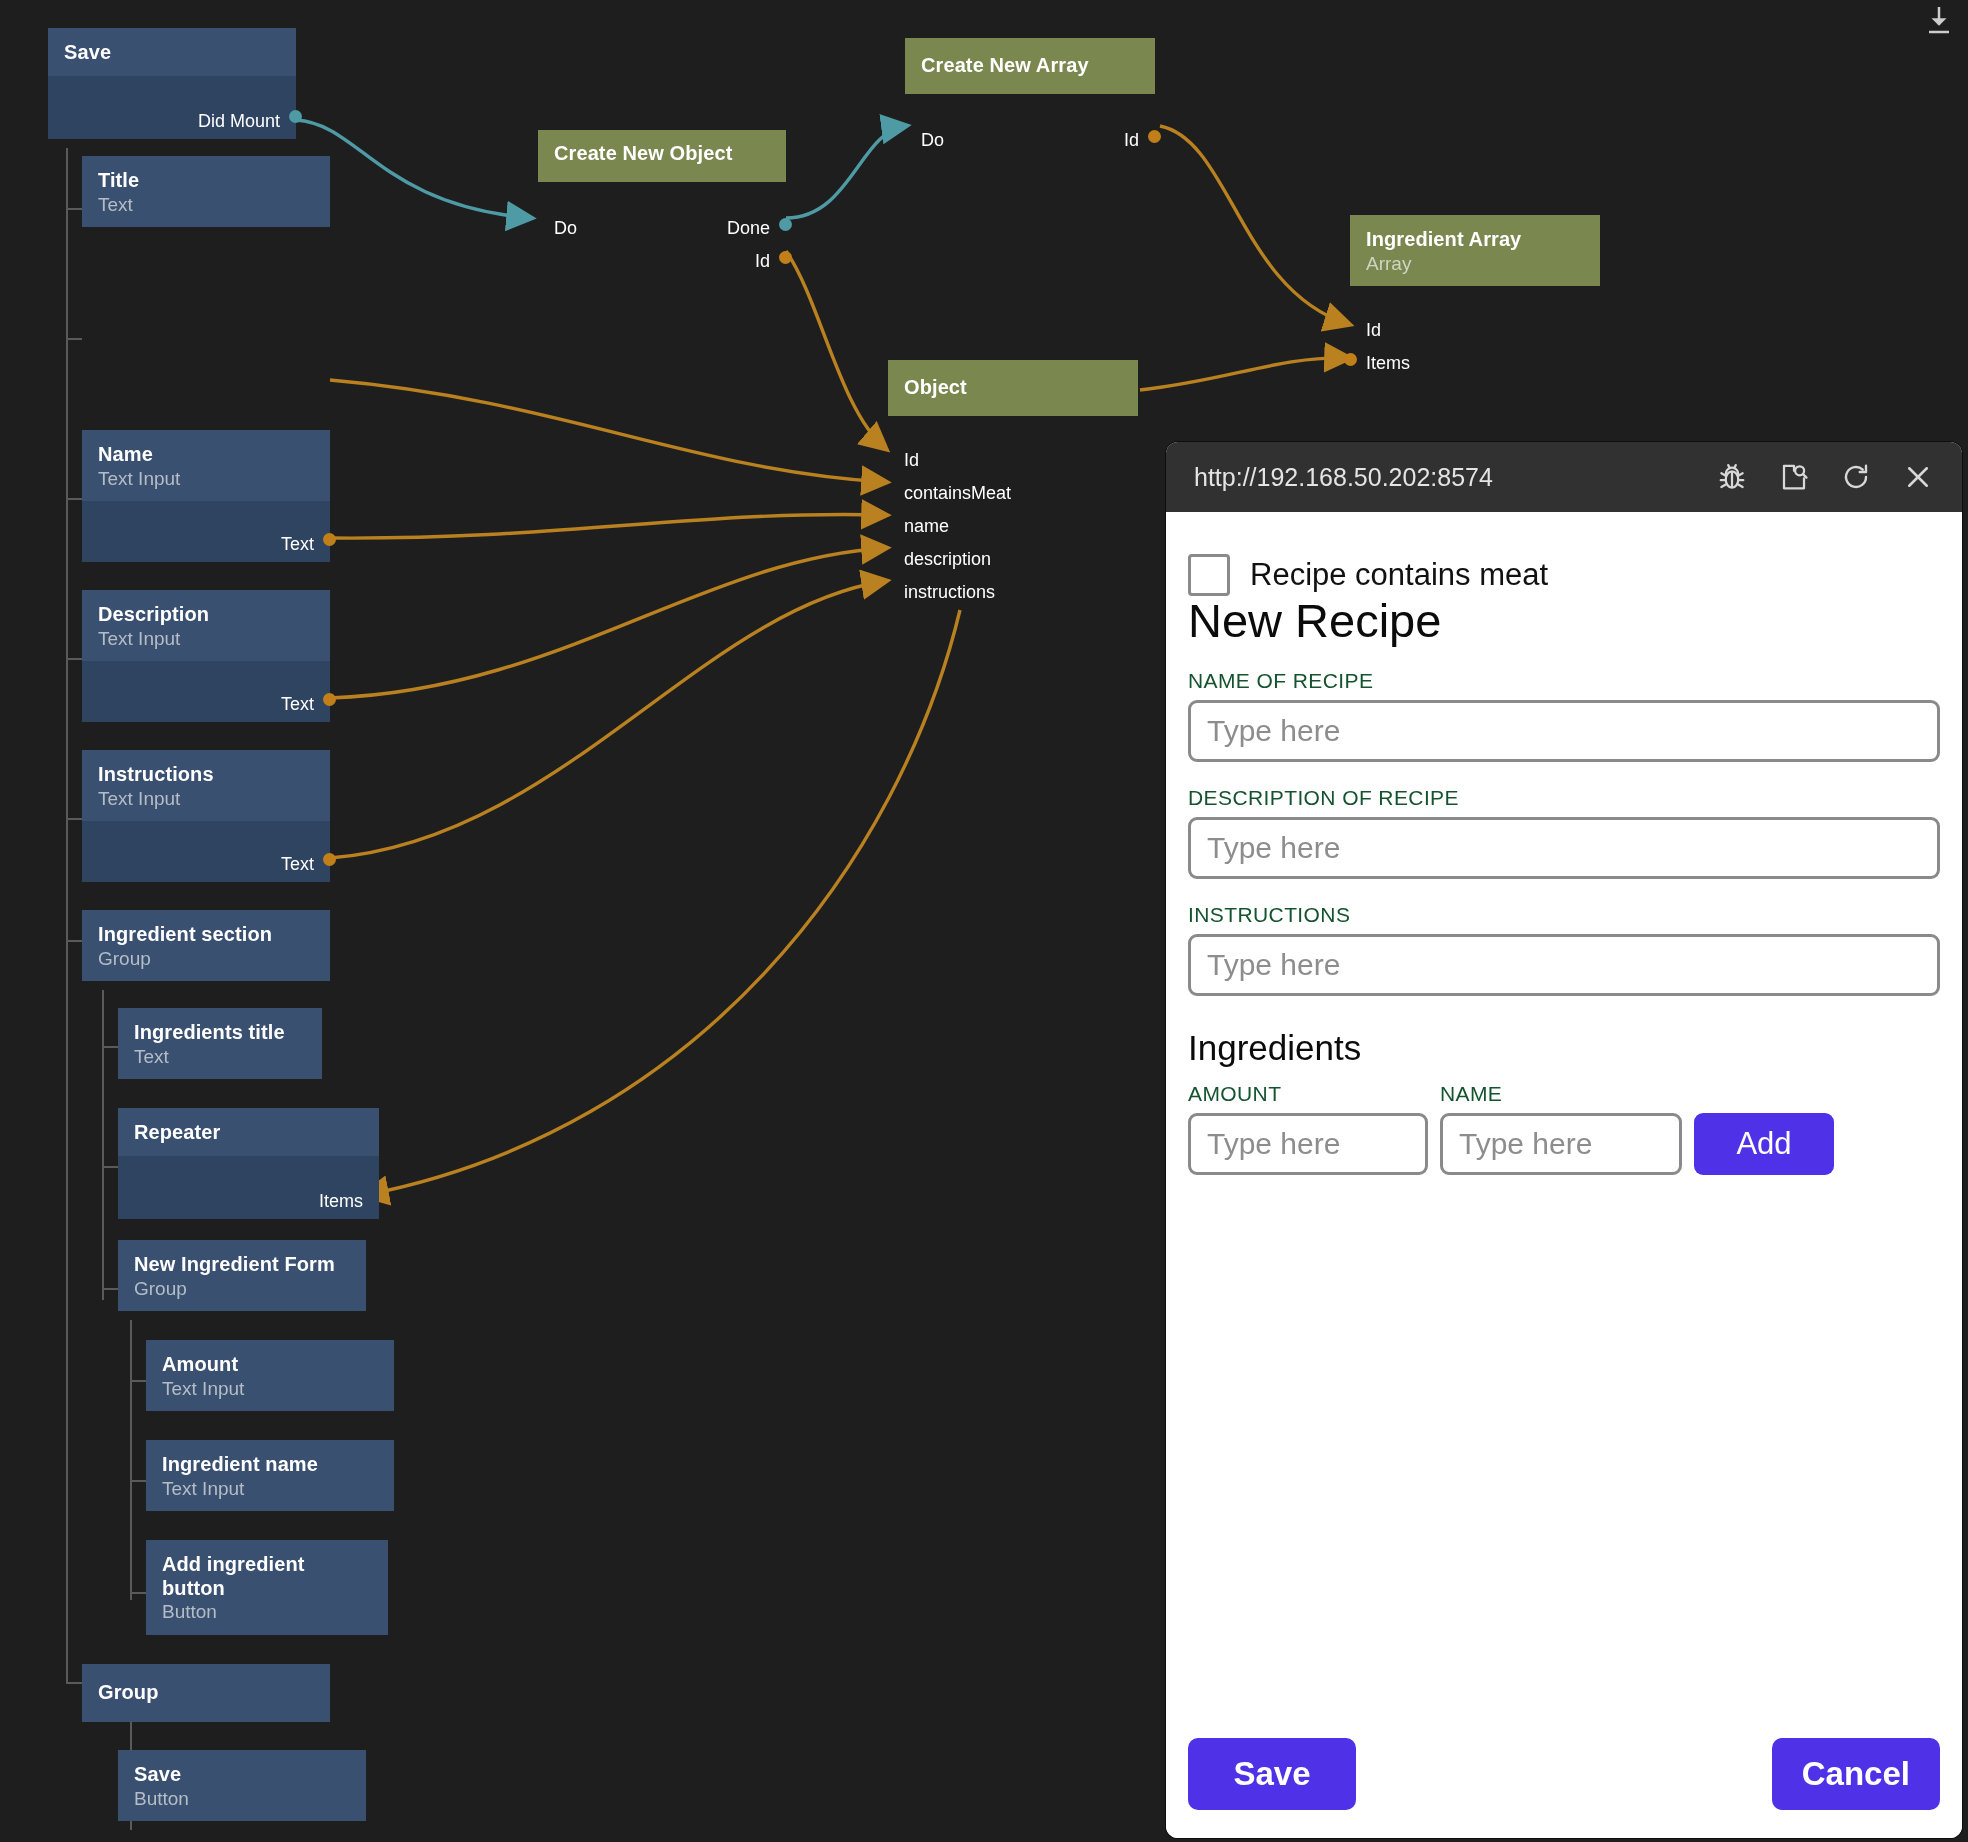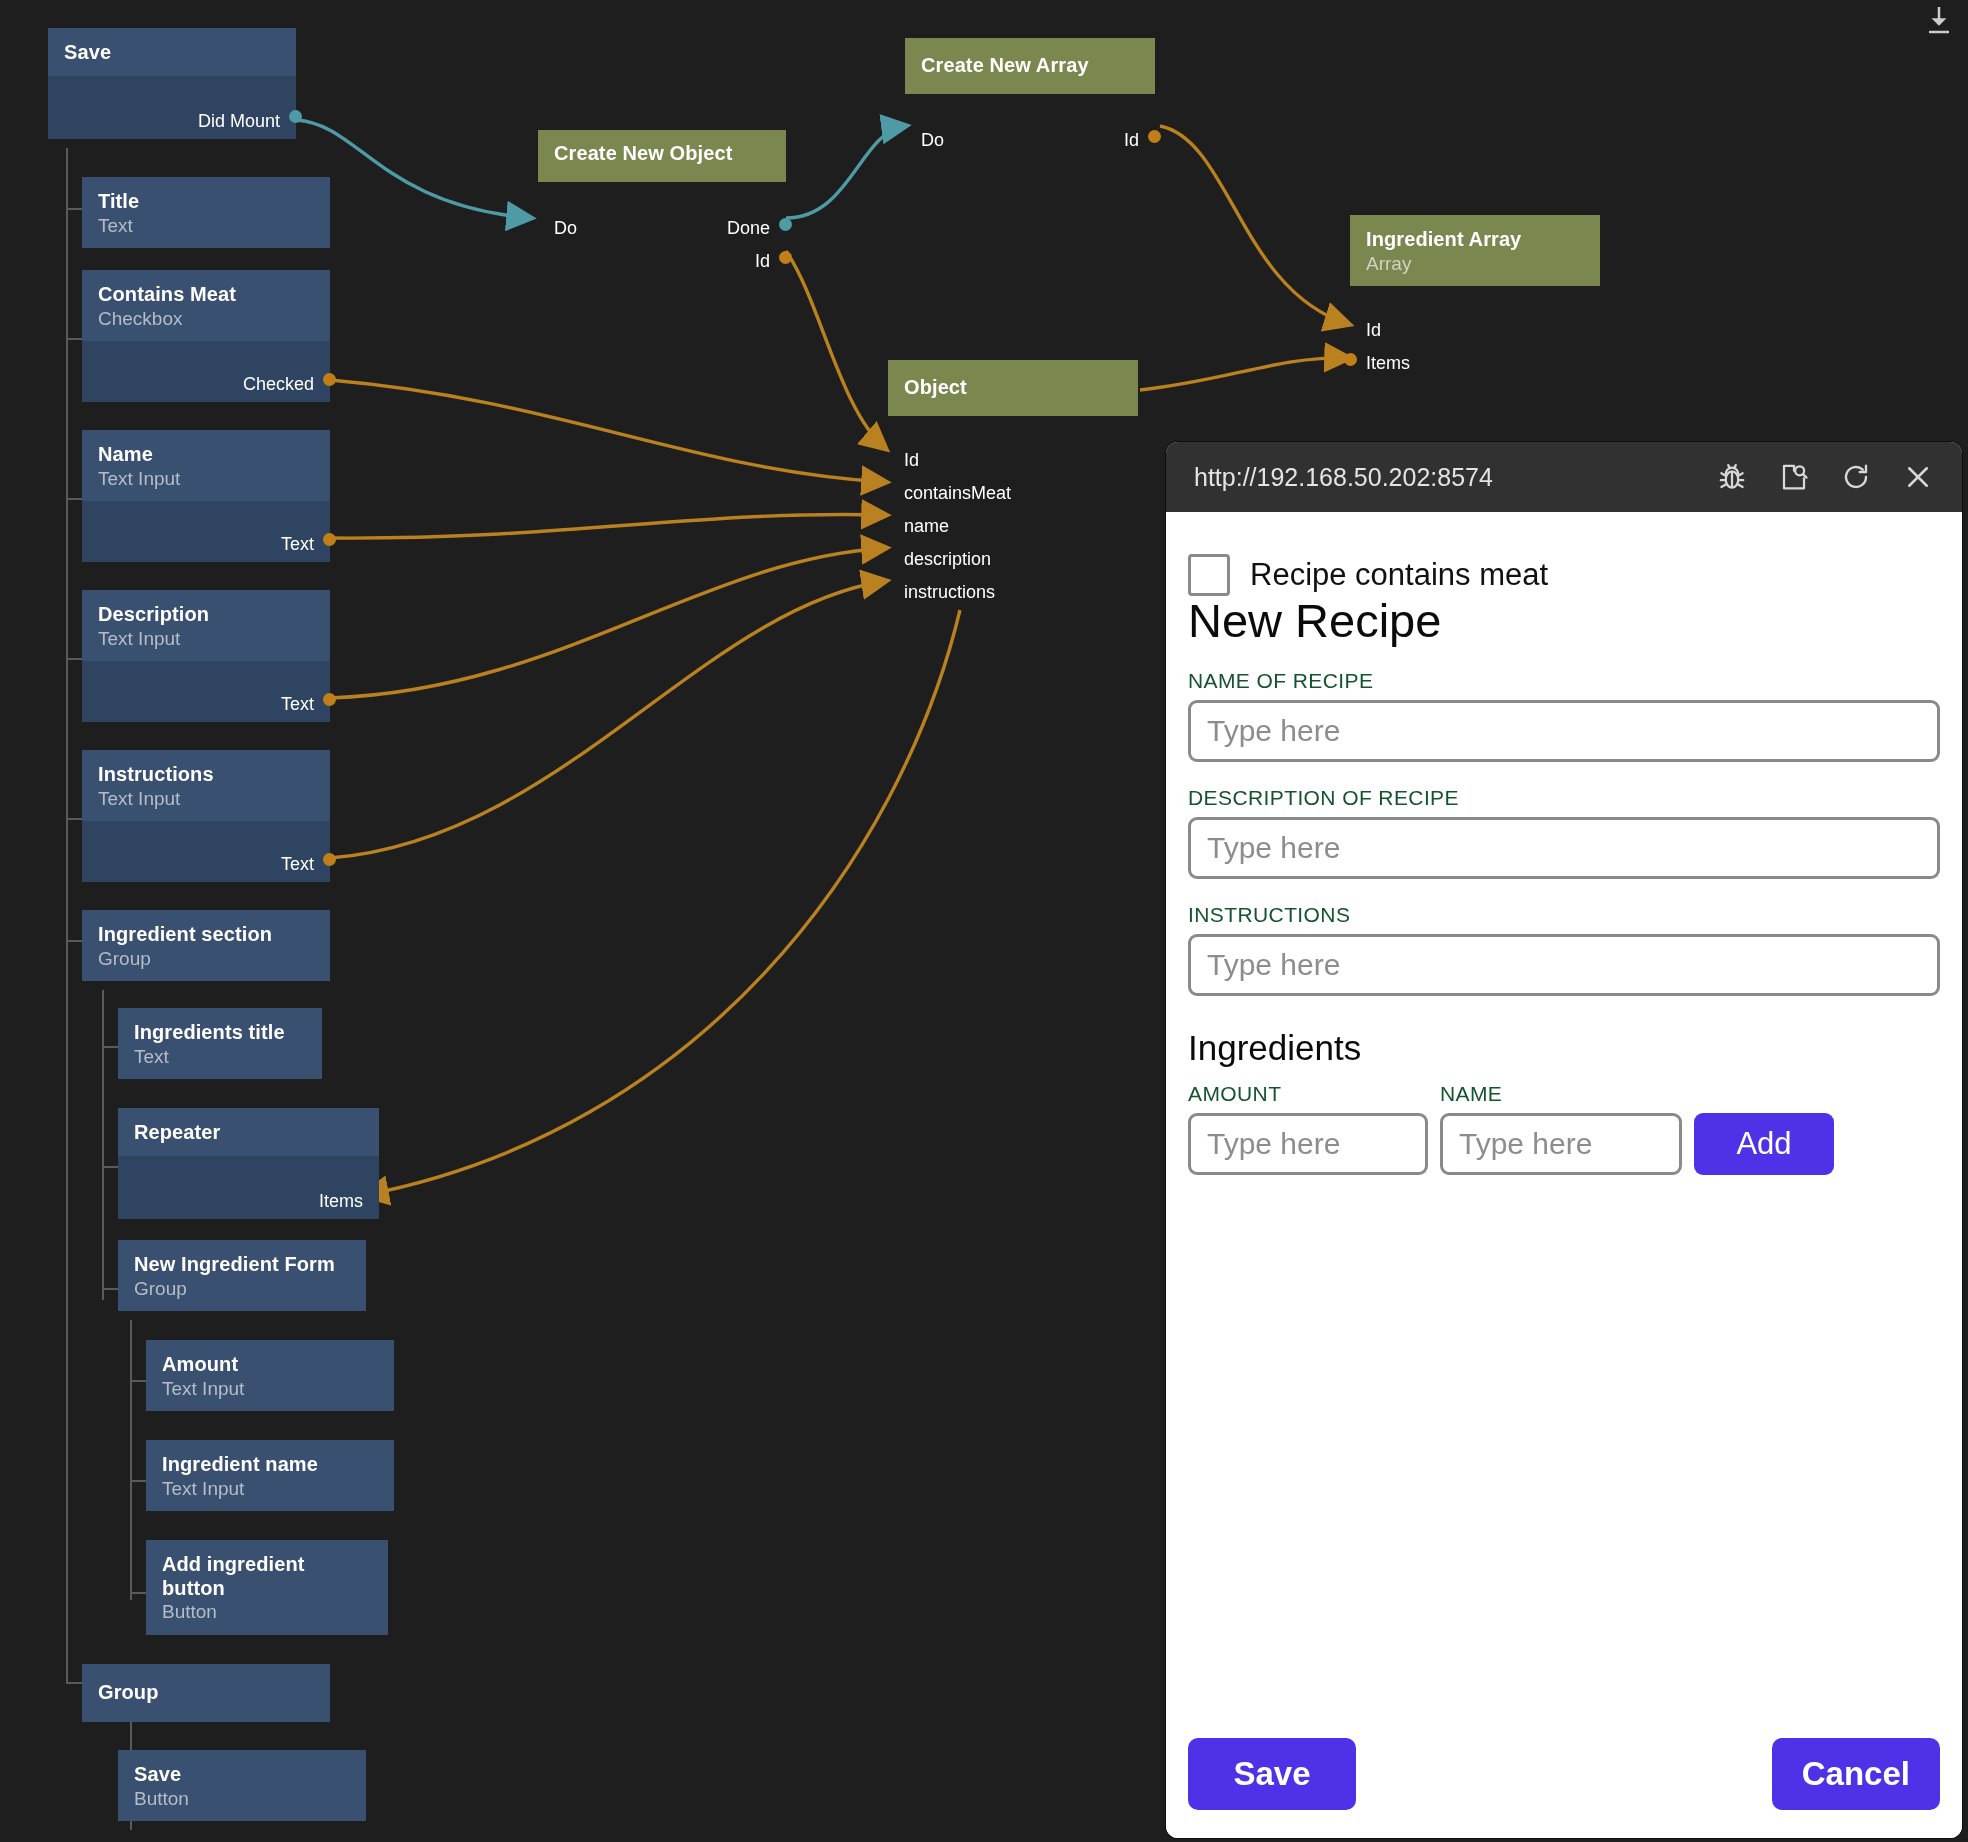--- a/index.html
+++ b/index.html
@@ -202,7 +202,7 @@
       </div>
     </div>
 
-    <div class="node n-blue" style="left:82px; top:177px; width:248px;">
+    <div class="node n-blue" style="left:82px; top:156px; width:248px;">
       <div class="hdr">
         <div class="ttl">Title</div>
         <div class="sub">Text</div>

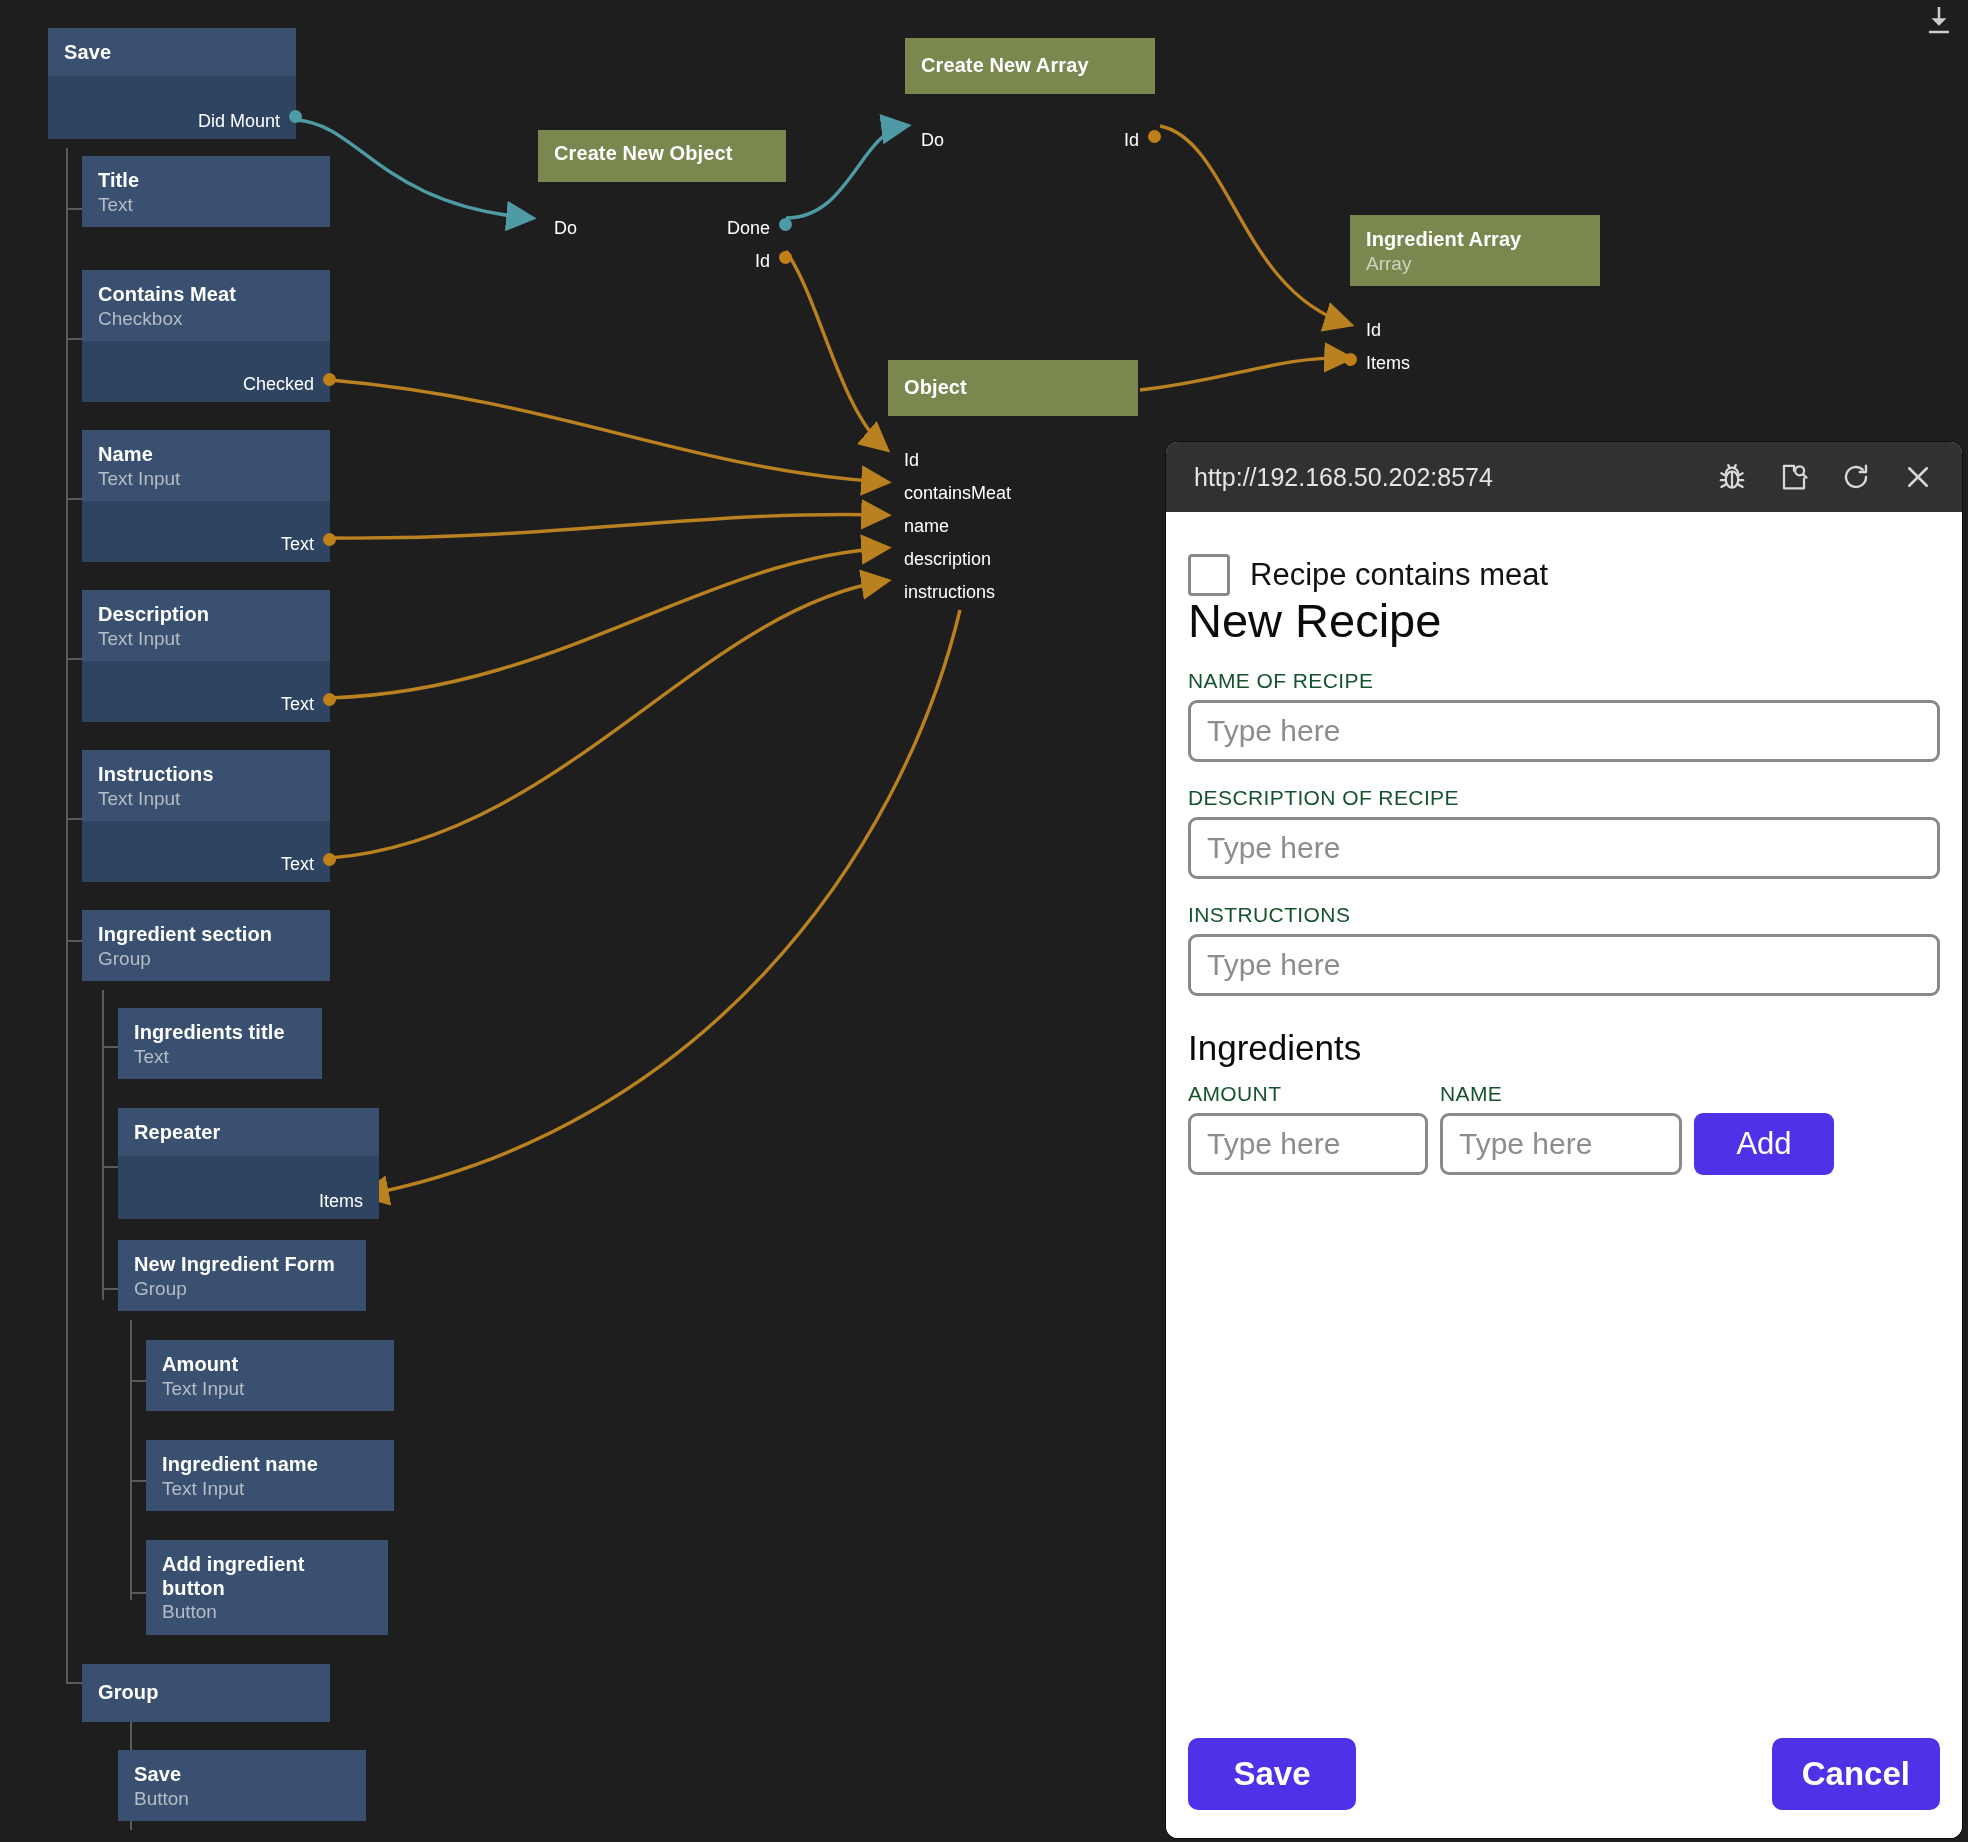--- a/index.html
+++ b/index.html
@@ -209,18 +209,6 @@
       </div>
     </div>
 
-    <div class="node n-blue" style="left:82px; top:270px; width:248px;">
-      <div class="hdr">
-        <div class="ttl">Contains Meat</div>
-        <div class="sub">Checkbox</div>
-      </div>
-      <div class="body" style="height:62px;">
-        <div class="port out" style="padding-top:16px;">
-          <span>Checked</span>
-          <span class="dot orange" style="right:-6px; top:14px;"></span>
-        </div>
-      </div>
-    </div>
 
     <div class="node n-blue" style="left:82px; top:430px; width:248px;">
       <div class="hdr">

